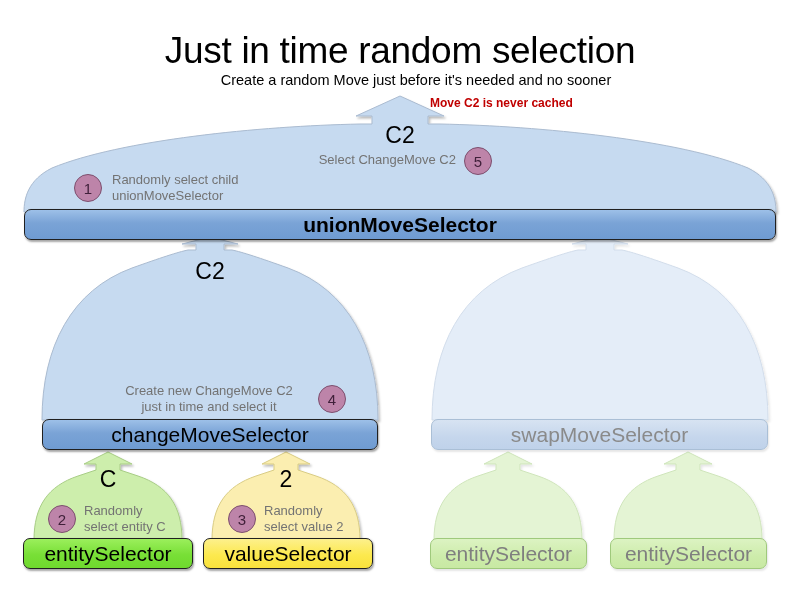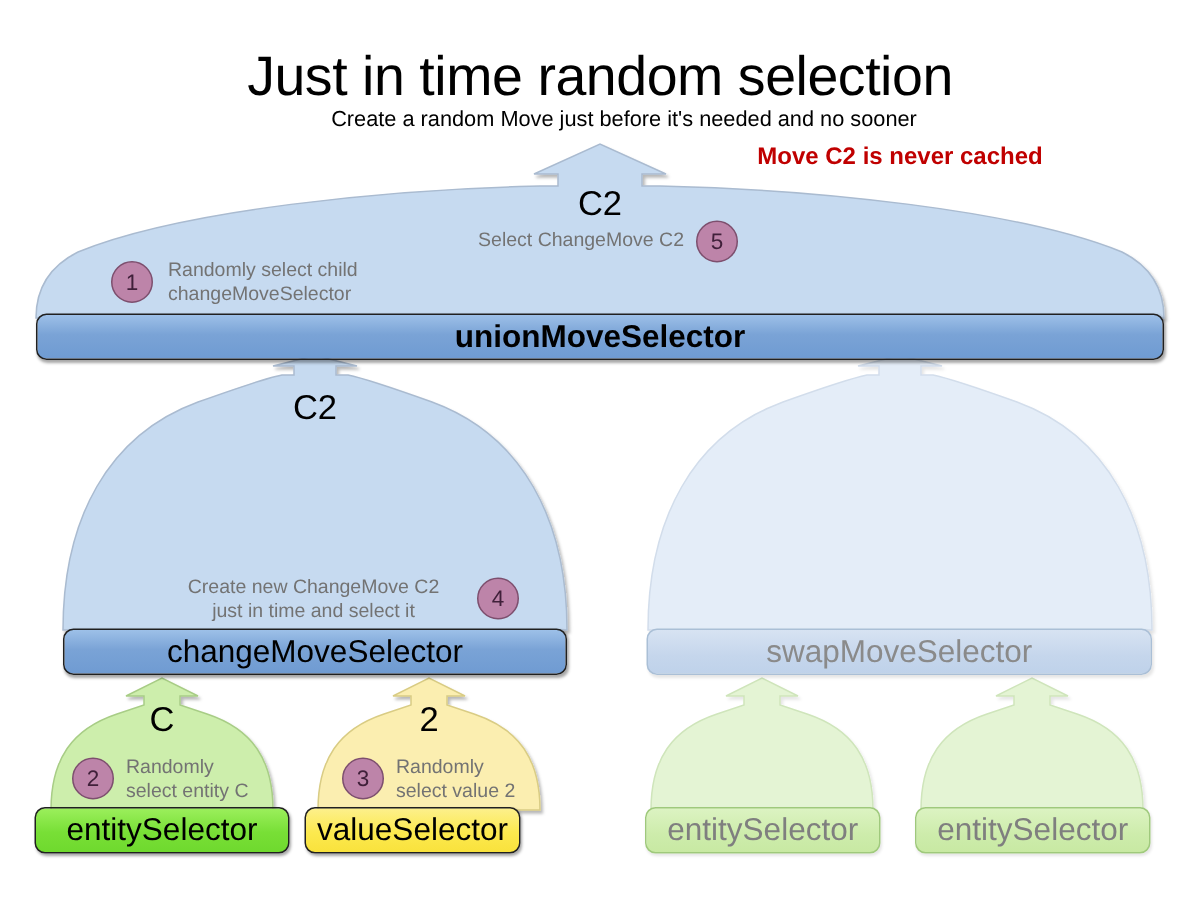--- a/index.html
+++ b/index.html
@@ -24,8 +24,8 @@
     font-size:14.5px;color:#000;padding-left:16px;
   }
   #warning{
-    left:430px;top:96px;width:340px;text-align:center;
-    font-size:16px;color:#c00000;font-weight:bold;
+    left:430px;top:96px;width:340px;text-align:left;
+    font-size:12px;color:#c00000;font-weight:bold;
   }
 
   

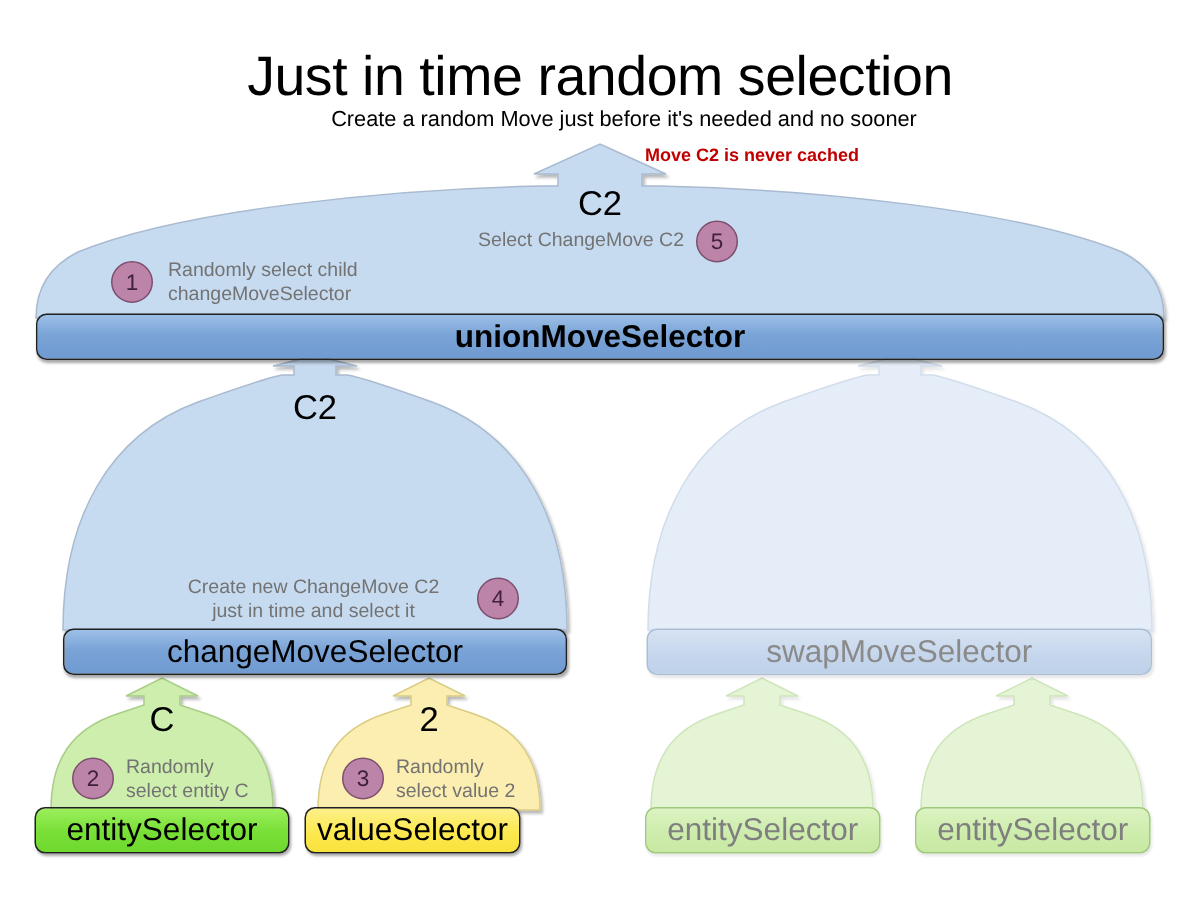--- a/index.html
+++ b/index.html
@@ -165,7 +165,7 @@
 
   <div class="badge" style="left:74px;top:174px;">1</div>
   <div class="txt anno" style="left: 112px; top: 172px; width: 180px; white-space: pre-line;">Randomly select child
-changeMoveSelector</div>
+unionMoveSelector</div>
 
   <div class="badge" style="left:318px;top:385px;">4</div>
   <div class="txt anno right" style="left: 110px; top: 383px; width: 198px; white-space: pre-line;">Create new ChangeMove C2

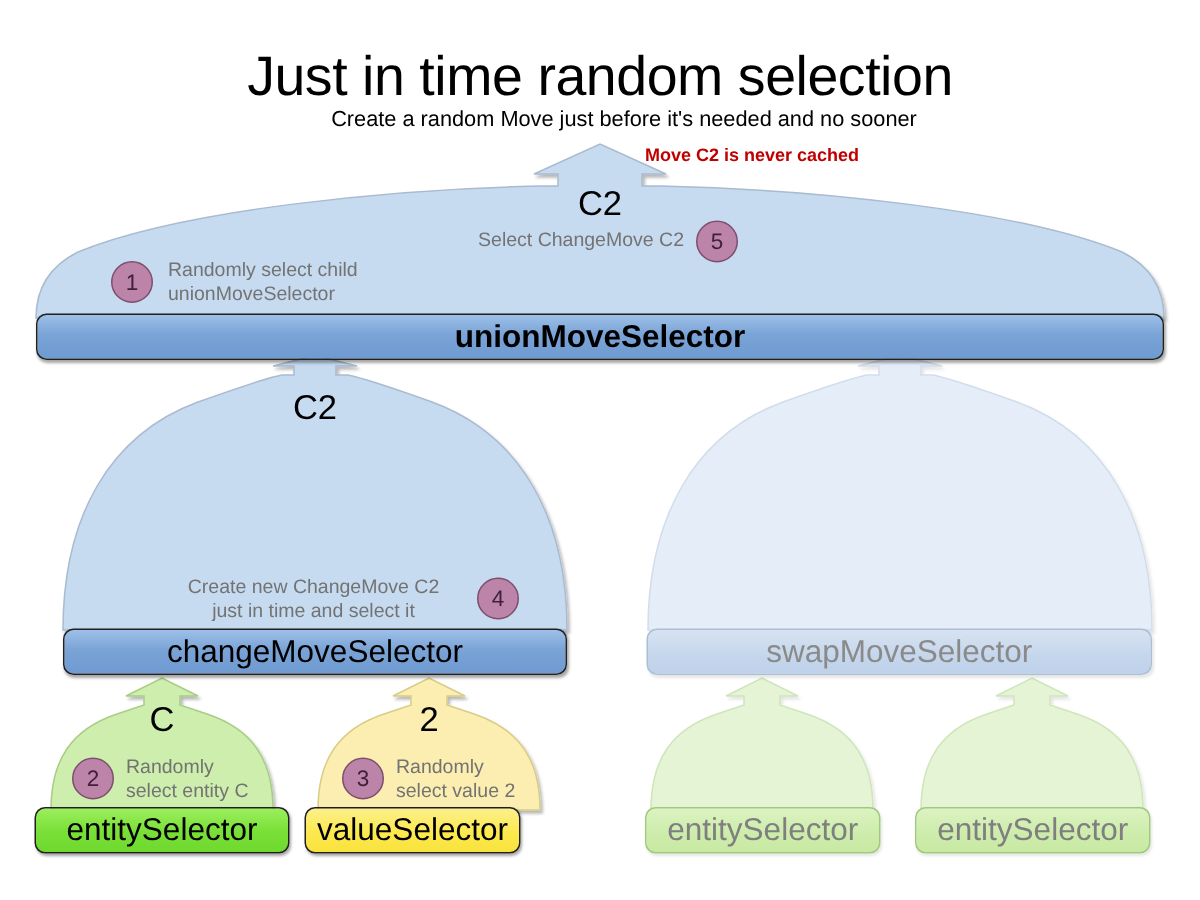--- a/index.html
+++ b/index.html
@@ -195,7 +195,7 @@
     <span>entitySelector</span>
   </div>
 
-  <div class="node active yellow" style="left:203px;top:538px;width:144px;height:31px;">
+  <div class="node active yellow" style="left:203px;top:538px;width:170px;height:31px;">
     <span>valueSelector</span>
   </div>
 

